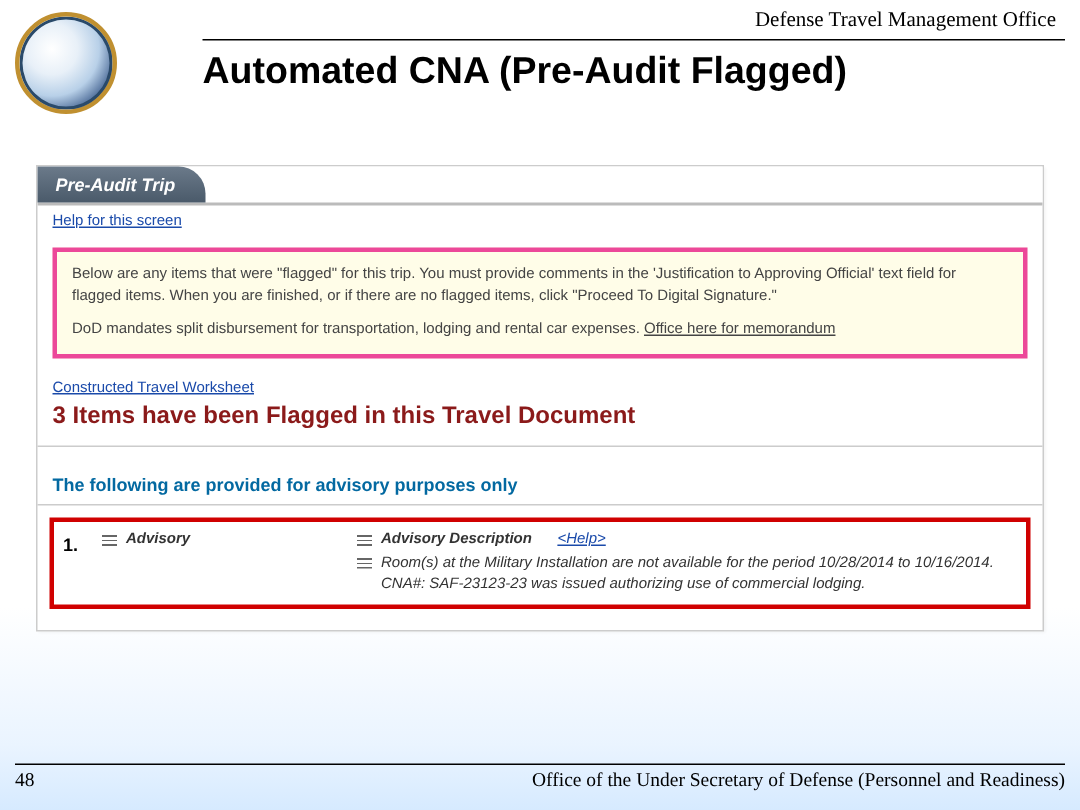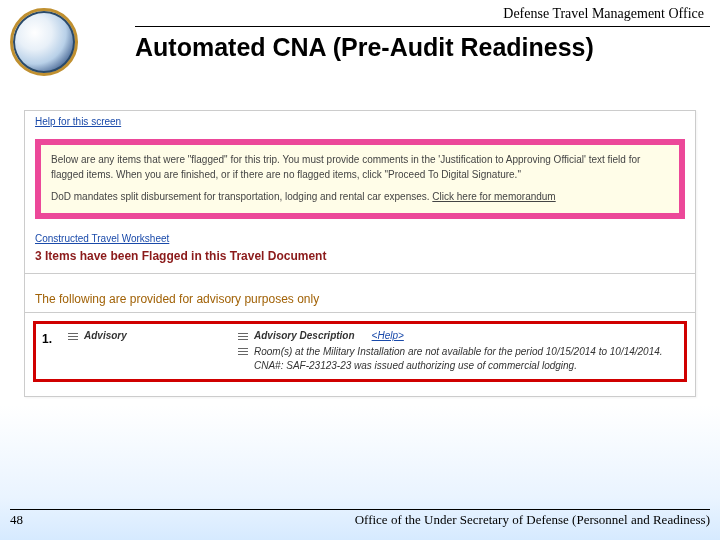--- a/index.html
+++ b/index.html
@@ -163,7 +163,7 @@
   <div class="hdr-right">
     <div class="office-name">Defense Travel Management Office</div>
     <div class="rule"></div>
-    <div class="slide-title">Automated CNA (Pre-Audit Readiness)</div>
+    <div class="slide-title">Automated CNA (Pre-Audit Flagged)</div>
   </div>
 </div>
 

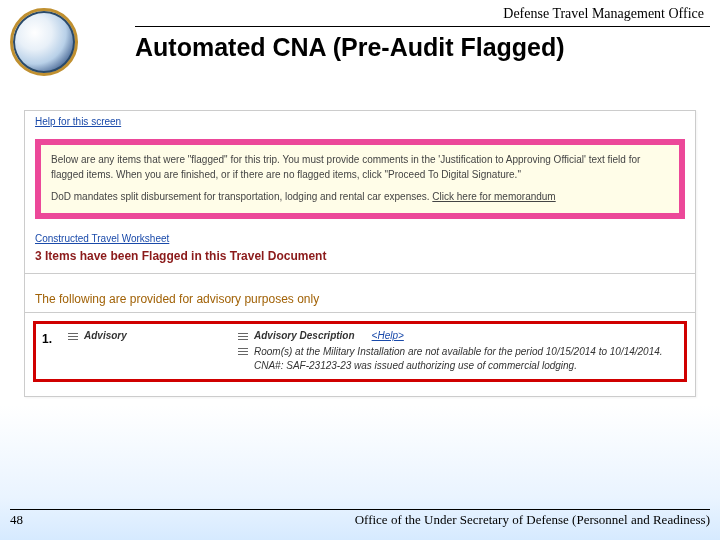--- a/index.html
+++ b/index.html
@@ -169,6 +169,10 @@
 
 <div class="content">
 
+  <div class="tab-bar">
+    <div class="tab">Pre-Audit Trip</div>
+    <div class="tab-slope"></div>
+  </div>
 
   <div class="help-link">Help for this screen</div>
 

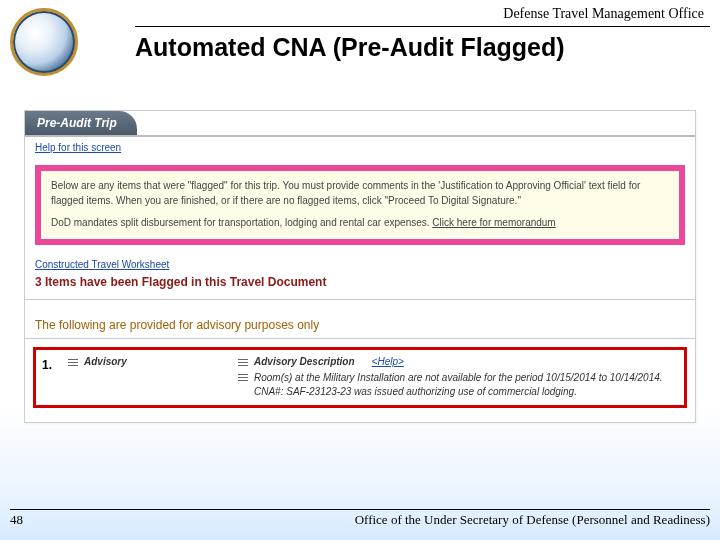--- a/index.html
+++ b/index.html
@@ -79,7 +79,7 @@
     margin: 8px 10px;
     padding: 8px 10px;
     background: #fffde8;
-    border: 6px solid #ec4899;
+    border: 3px solid #ec4899;
     font-size: 10px;
     line-height: 1.45;
     color: #444;

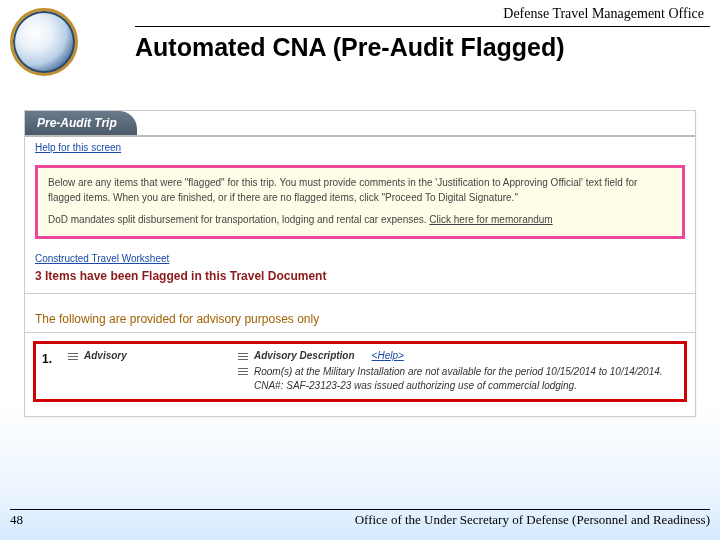--- a/index.html
+++ b/index.html
@@ -179,7 +179,7 @@
   <div class="notice">
     <div style="margin-bottom:8px;">Below are any items that were "flagged" for this trip. You must provide comments in the 'Justification to Approving Official' text field for flagged items. When you are finished, or if there are no flagged items, click "Proceed To Digital Signature."</div>
     <div>
-      <span>DoD mandates split disbursement for transportation, lodging and rental car expenses. </span><span class="mand-link">Click here for memorandum</span>
+      <span>DoD mandates split disbursement for transportation, lodging and rental car expenses. </span><span class="mand-link">Office here for memorandum</span>
     </div>
   </div>
 

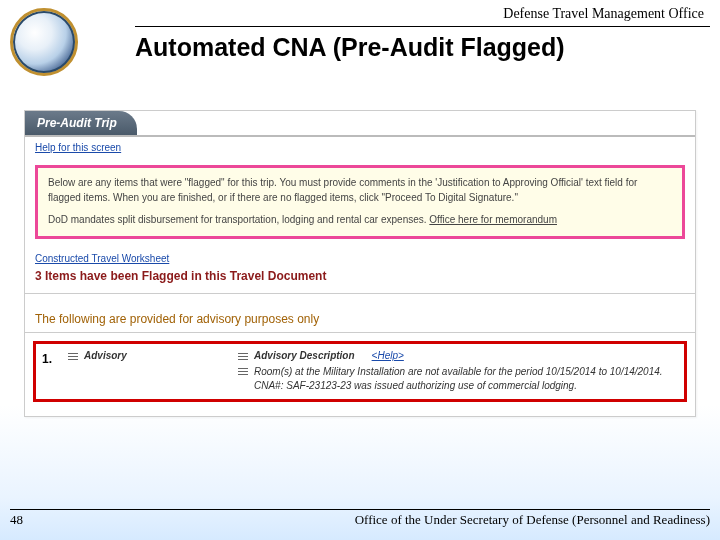--- a/index.html
+++ b/index.html
@@ -95,7 +95,7 @@
     padding: 3px 10px 10px 10px;
     color: #8b1a1a;
     font-weight: bold;
-    font-size: 12px;
+    font-size: 16px;
     border-bottom: 1px solid #ccc;
   }
   .advisory-heading {

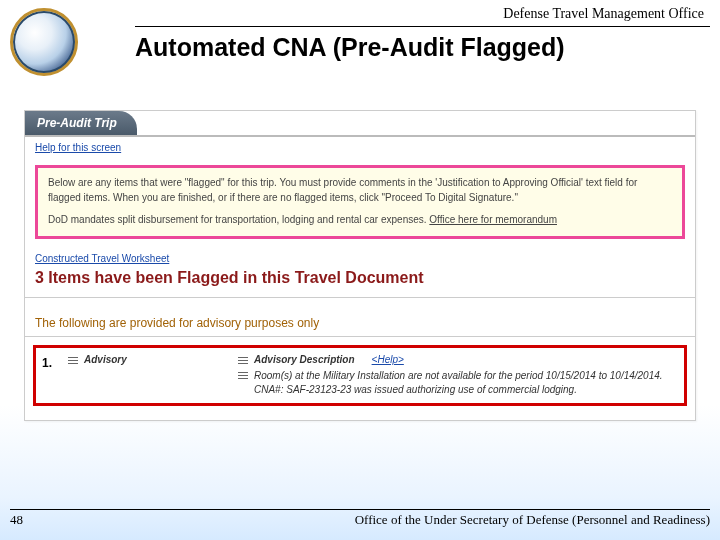--- a/index.html
+++ b/index.html
@@ -100,8 +100,8 @@
   }
   .advisory-heading {
     padding: 18px 10px 6px 10px;
-    color: #a16207;
-    font-weight: normal;
+    color: #0369a1;
+    font-weight: bold;
     font-size: 12px;
     border-top: 0;
   }

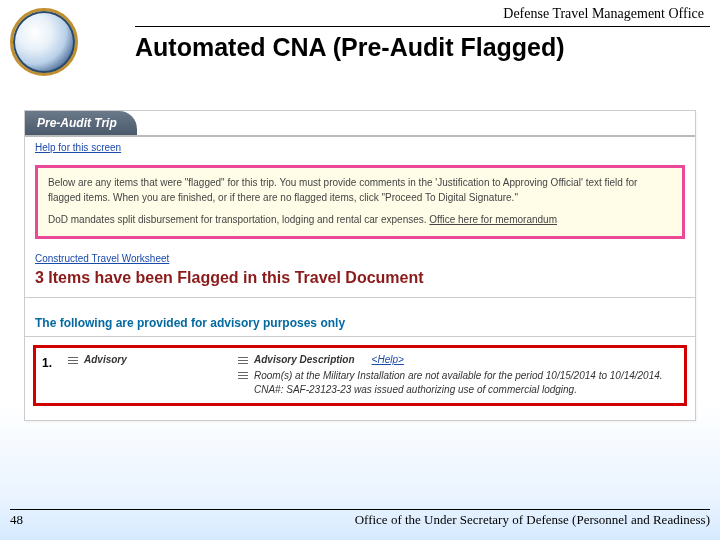--- a/index.html
+++ b/index.html
@@ -209,7 +209,7 @@
           </div>
           <div class="col-body">
             <div class="bullet-img"></div>
-            <div class="bullet-txt">Room(s) at the Military Installation are not available for the period 10/15/2014 to 10/14/2014. CNA#: SAF-23123-23 was issued authorizing use of commercial lodging.</div>
+            <div class="bullet-txt">Room(s) at the Military Installation are not available for the period 10/28/2014 to 10/16/2014. CNA#: SAF-23123-23 was issued authorizing use of commercial lodging.</div>
           </div>
         </div>
       </div>

